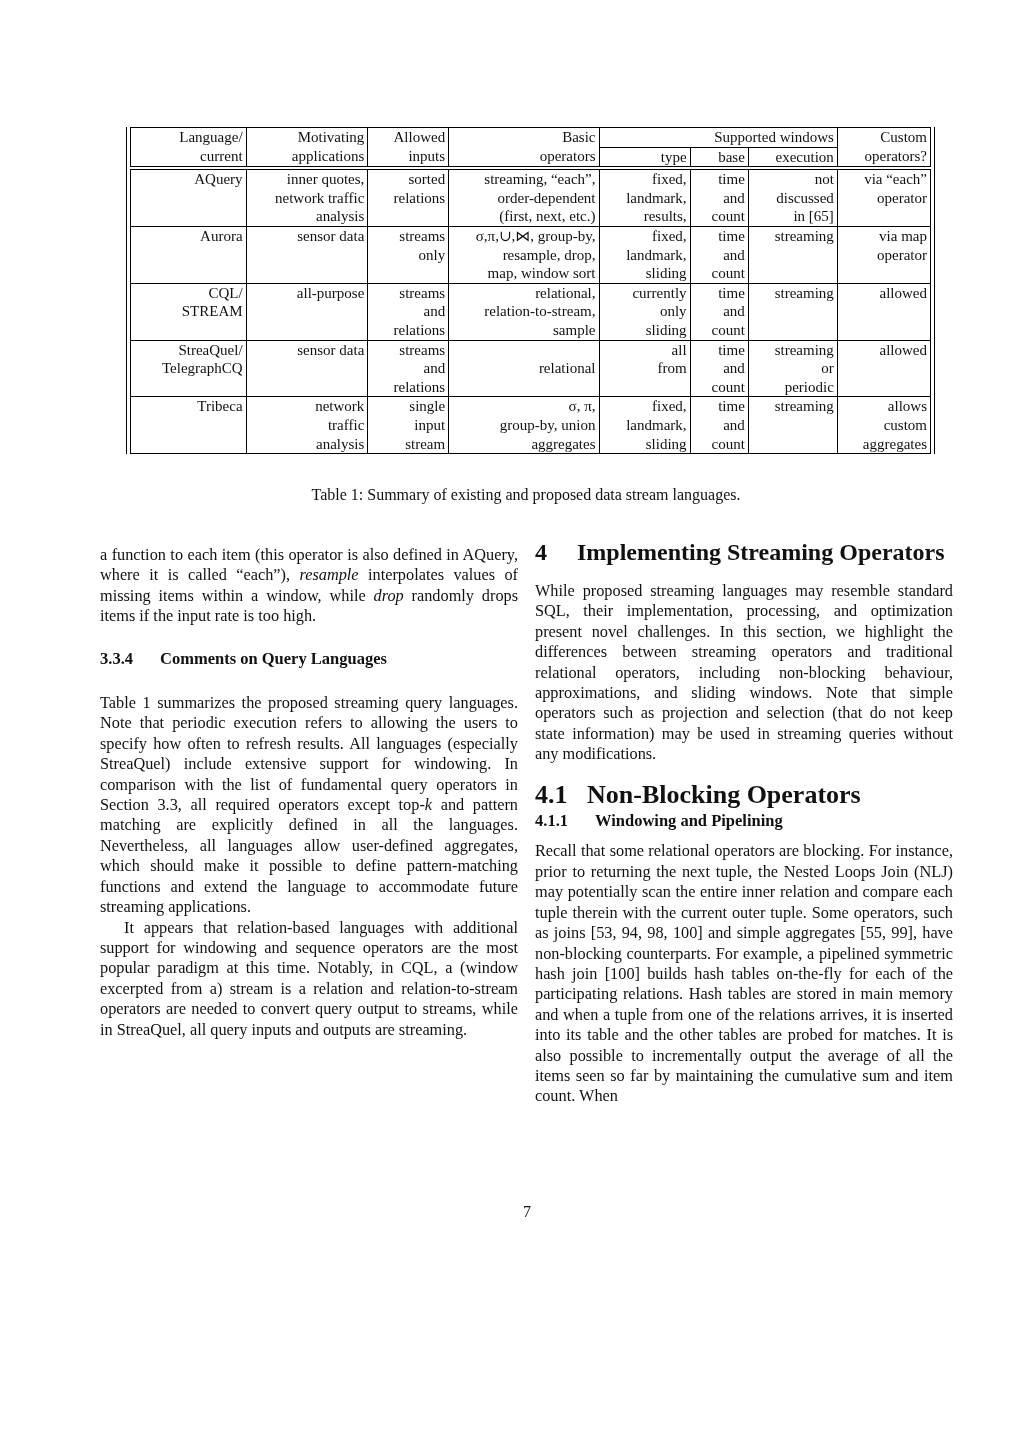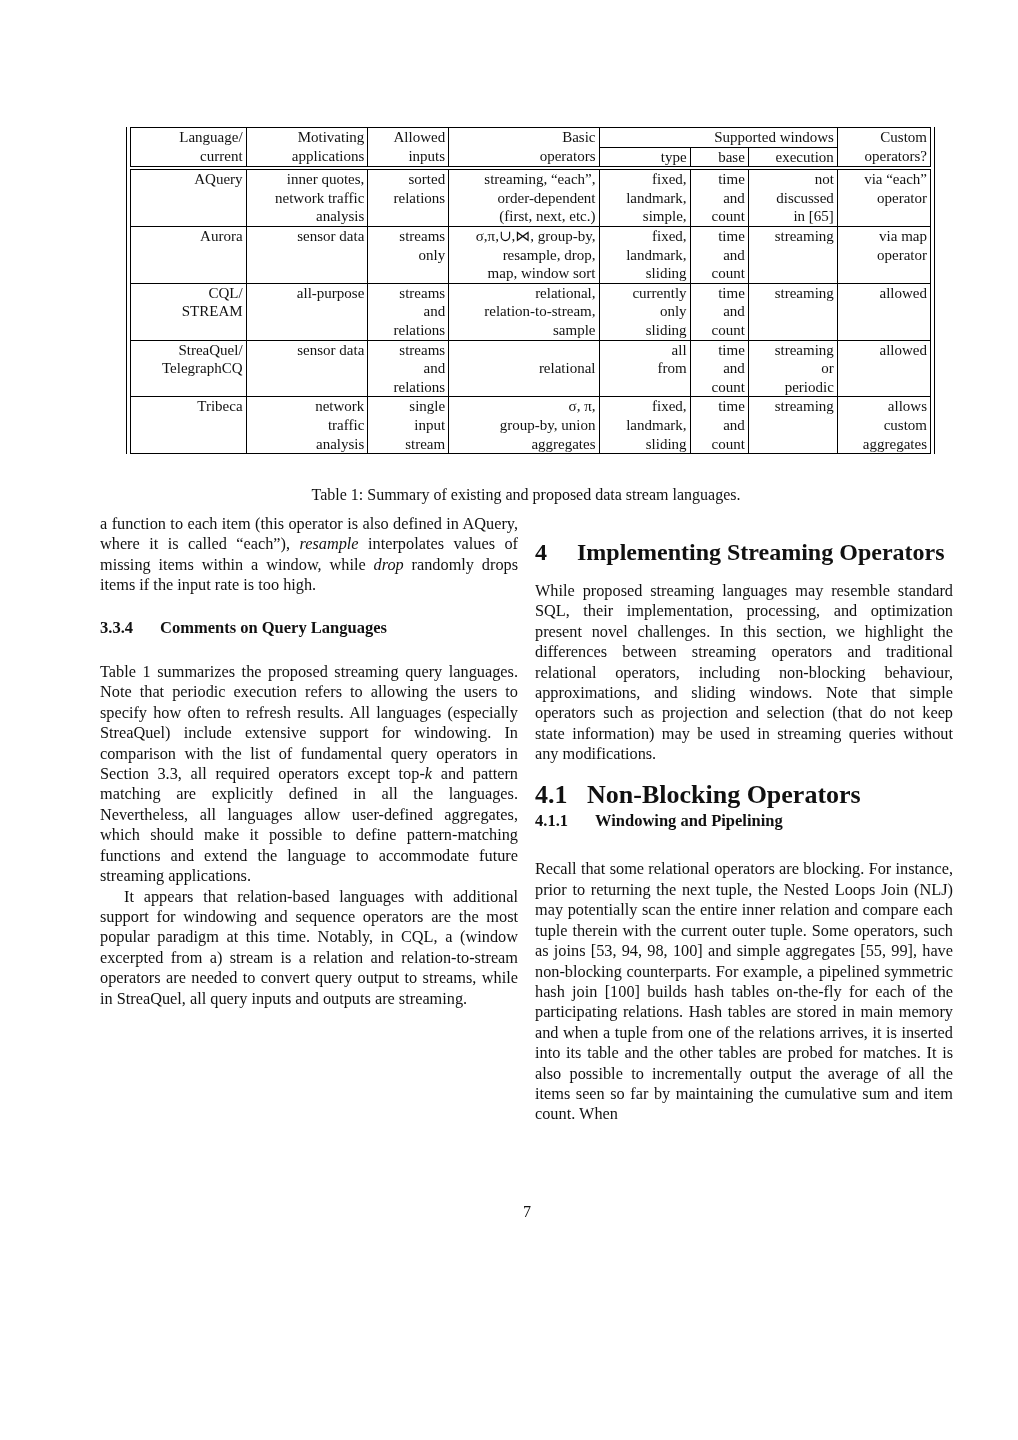--- a/index.html
+++ b/index.html
@@ -117,7 +117,7 @@
             <td>
               <span class="line">fixed,</span>
               <span class="line">landmark,</span>
-              <span class="line">simple,</span>
+              <span class="line">results,</span>
             </td>
             <td>
               <span class="line">time</span>

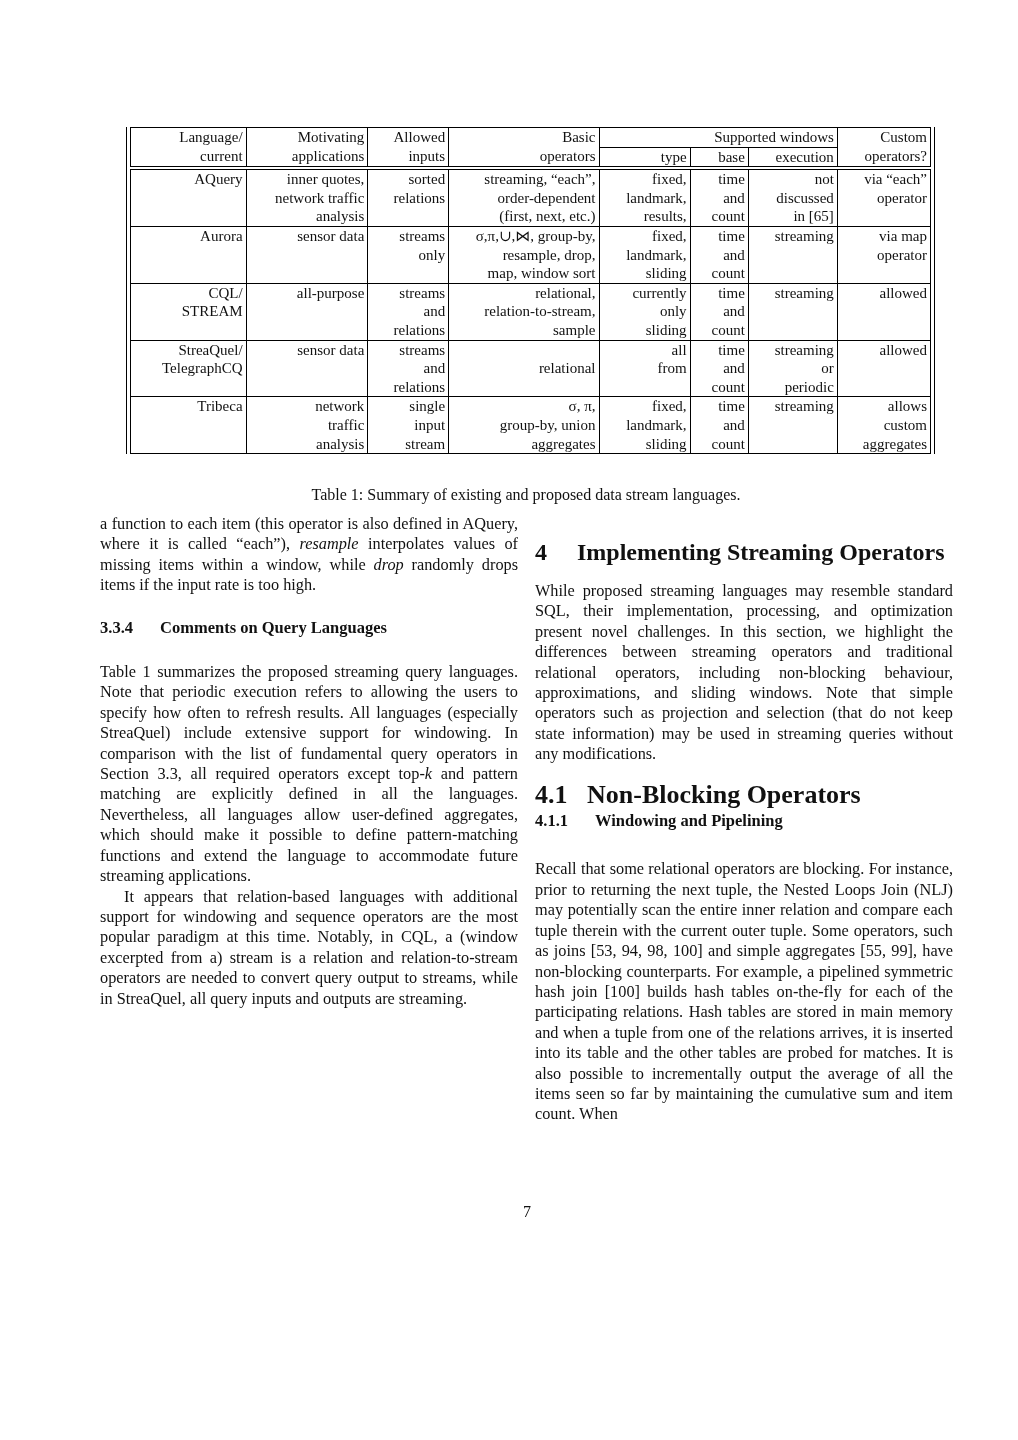--- a/index.html
+++ b/index.html
@@ -41,7 +41,7 @@
   .col { position: absolute; width: 418px;
     font-family: "Liberation Serif", "DejaVu Serif", serif;
     font-size: 16.3px; line-height: 20.4px; text-align: justify; }
-  .col-left { left: 100px; top: 514px; }
+  .col-left { left: 100px; top: 545px; }
   .col-right { left: 535px; top: 537px; }
   .col p { margin: 0; }
   .col p.indent { text-indent: 24px; }

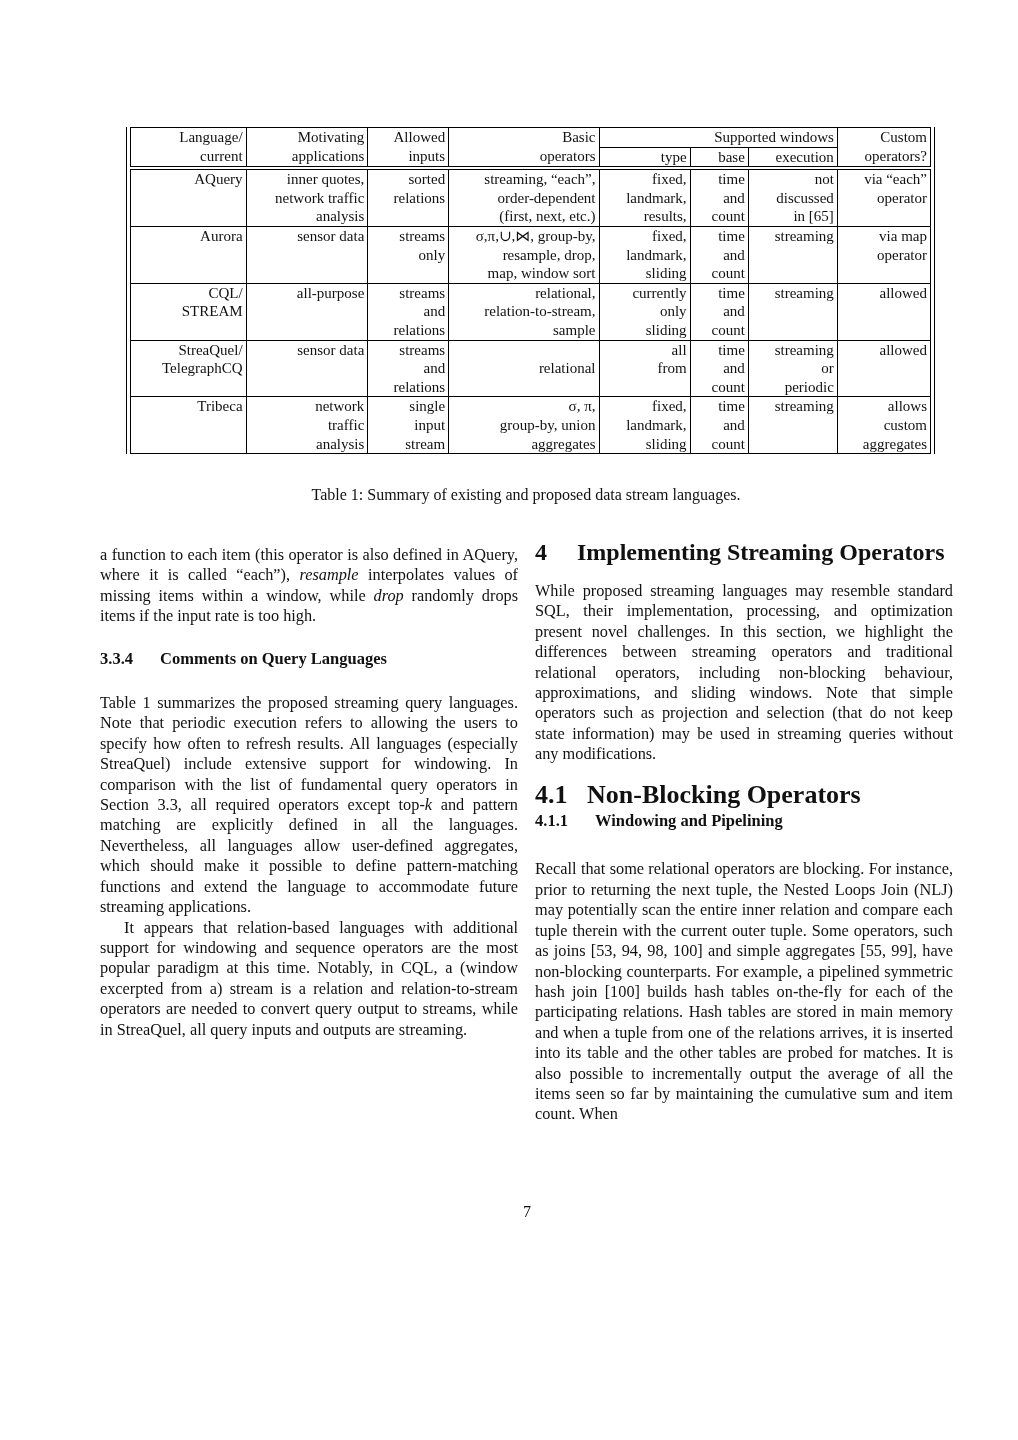--- a/index.html
+++ b/index.html
@@ -52,7 +52,7 @@
   .h-sec .num { width: 42px; flex: none; }
   .h-subsec { font-weight: bold; font-size: 26px; margin: 20px 0 6px 0; }
   .h-subsec .num { display: inline-block; width: 52px; }
-  .h-subsub { font-weight: bold; font-size: 16.5px; margin: 4px 0 28px 0; }
+  .h-subsub { font-weight: bold; font-size: 16.5px; margin: 4px 0 10px 0; }
   .h-subsub .num { display: inline-block; width: 60px; }
 
   .pagenum { position: absolute; left: 0; width: 1054px; top: 1203px; text-align: center;

